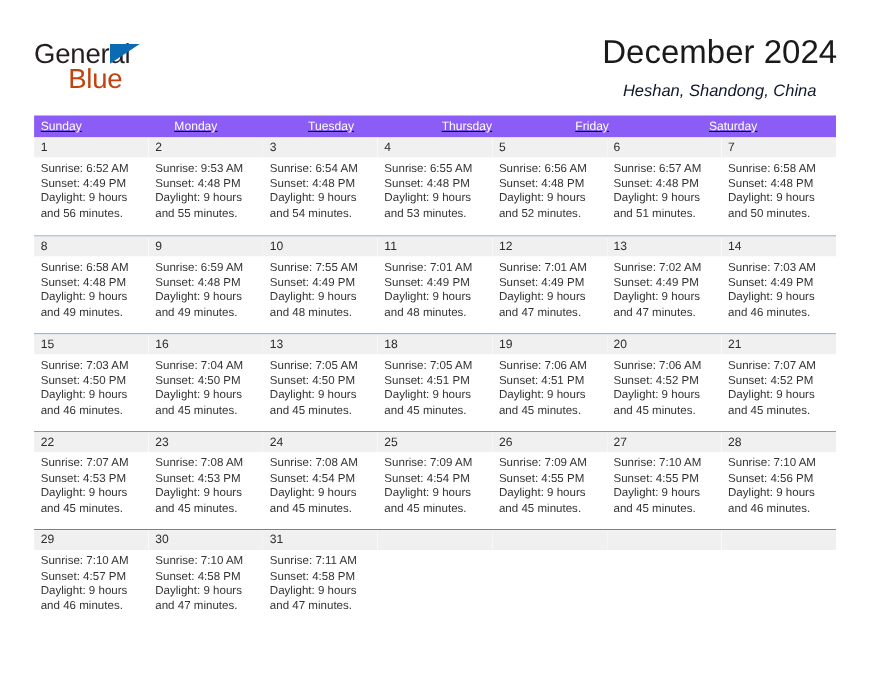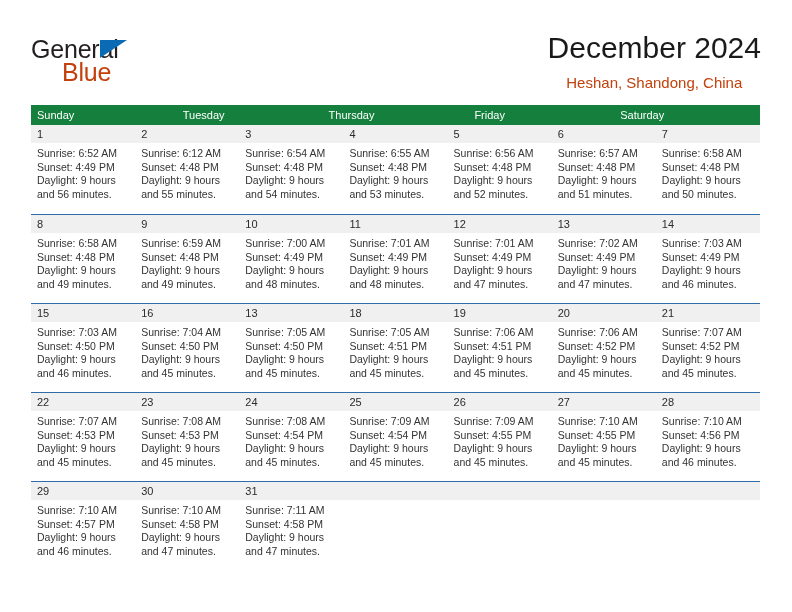--- a/index.html
+++ b/index.html
@@ -83,11 +83,12 @@
   }
   .cal-subtitle {
     font-size: 15px;
-    color: #c2410c;
+    color: #0f172a;
     line-height: 20px;
     white-space: nowrap;
     margin: 7px 0 0 0;
     font-weight: normal;
+    font-style: italic;
   }
 
   

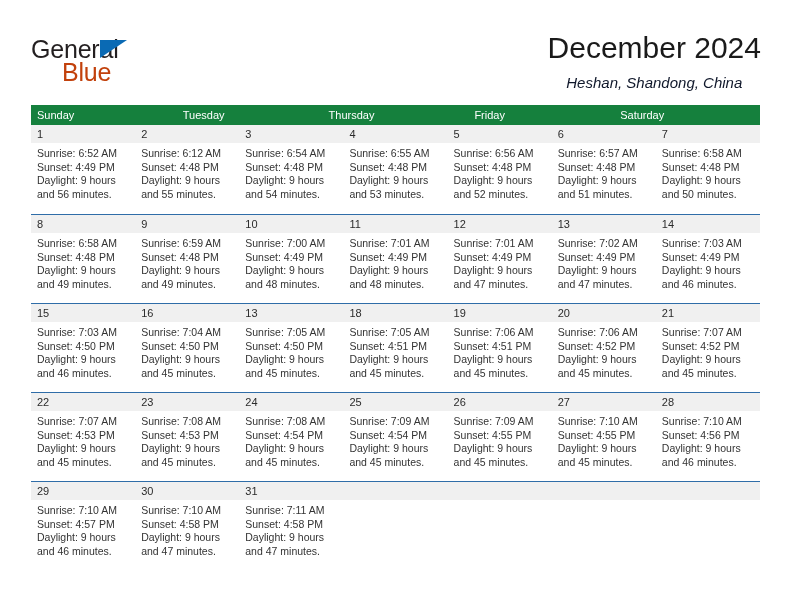--- a/index.html
+++ b/index.html
@@ -101,8 +101,9 @@
 
   .dow-row {
     display: flex;
-    background: #15803d;
+    background: #8b5cf6;
     height: 20px;
+    text-decoration: underline;
   }
   .dow-cell {
     flex: 1 1 0;

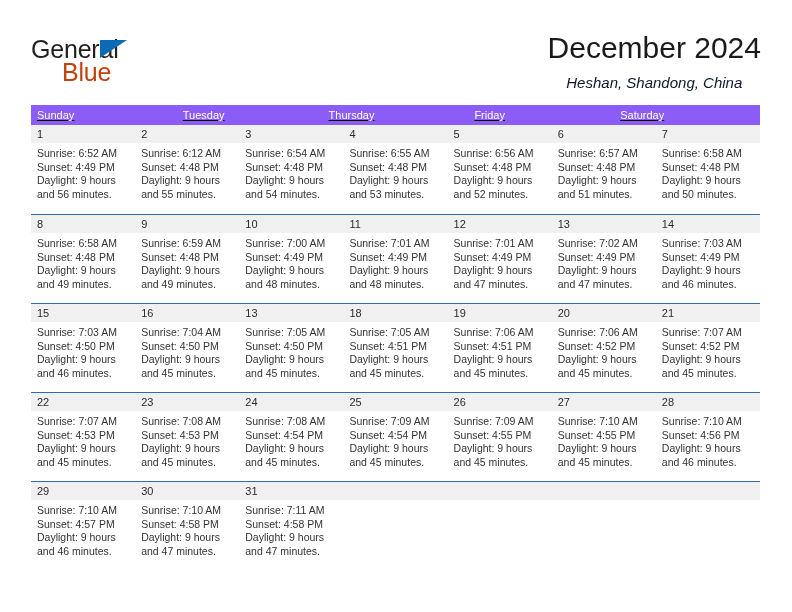--- a/index.html
+++ b/index.html
@@ -183,6 +183,7 @@
 
     <div class="dow-row">
       <div class="dow-cell">Sunday</div>
+      <div class="dow-cell">Monday</div>
       <div class="dow-cell">Tuesday</div>
       <div class="dow-cell">Thursday</div>
       <div class="dow-cell">Friday</div>

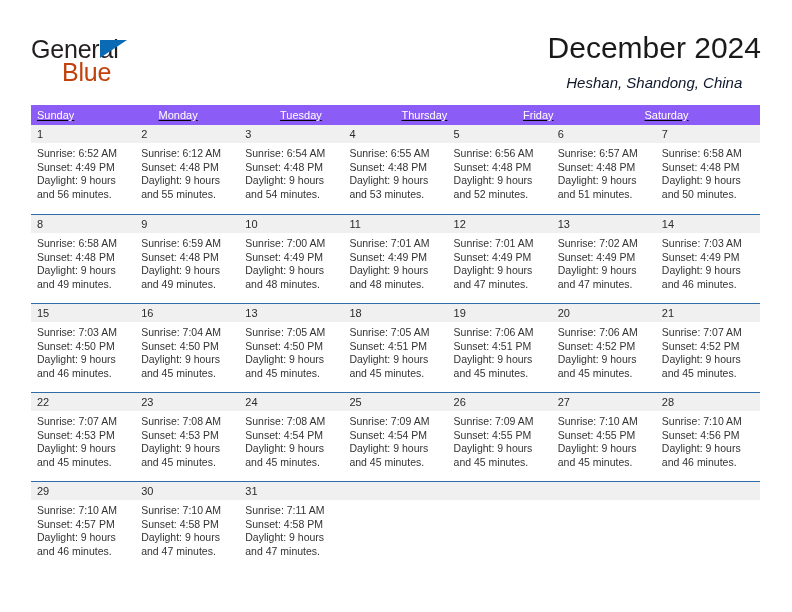--- a/index.html
+++ b/index.html
@@ -203,7 +203,7 @@
       <div class="day-cell">
         <div class="day-num">2</div>
         <div class="day-info">
-          <div>Sunrise: 6:12 AM</div>
+          <div>Sunrise: 9:53 AM</div>
           <div>Sunset: 4:48 PM</div>
           <div>Daylight: 9 hours</div>
           <div>and 55 minutes.</div>

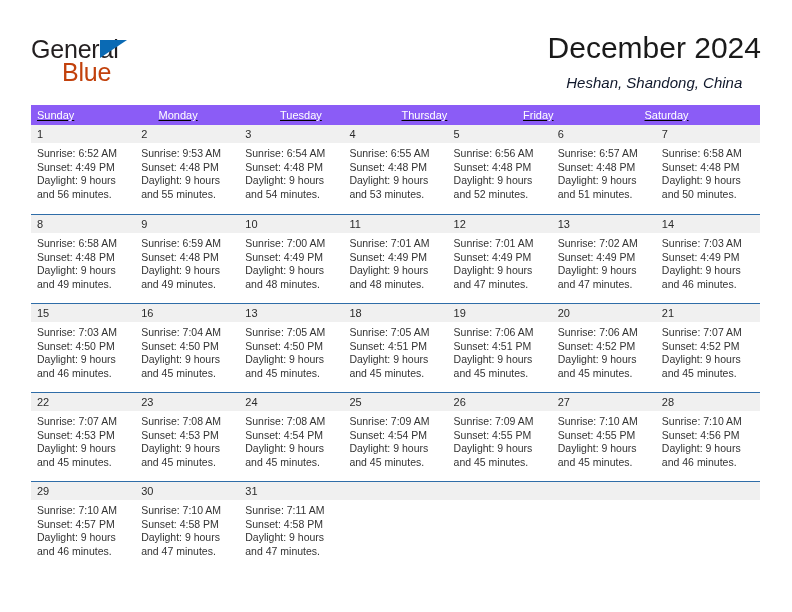--- a/index.html
+++ b/index.html
@@ -278,7 +278,7 @@
       <div class="day-cell">
         <div class="day-num">10</div>
         <div class="day-info">
-          <div>Sunrise: 7:00 AM</div>
+          <div>Sunrise: 7:55 AM</div>
           <div>Sunset: 4:49 PM</div>
           <div>Daylight: 9 hours</div>
           <div>and 48 minutes.</div>

